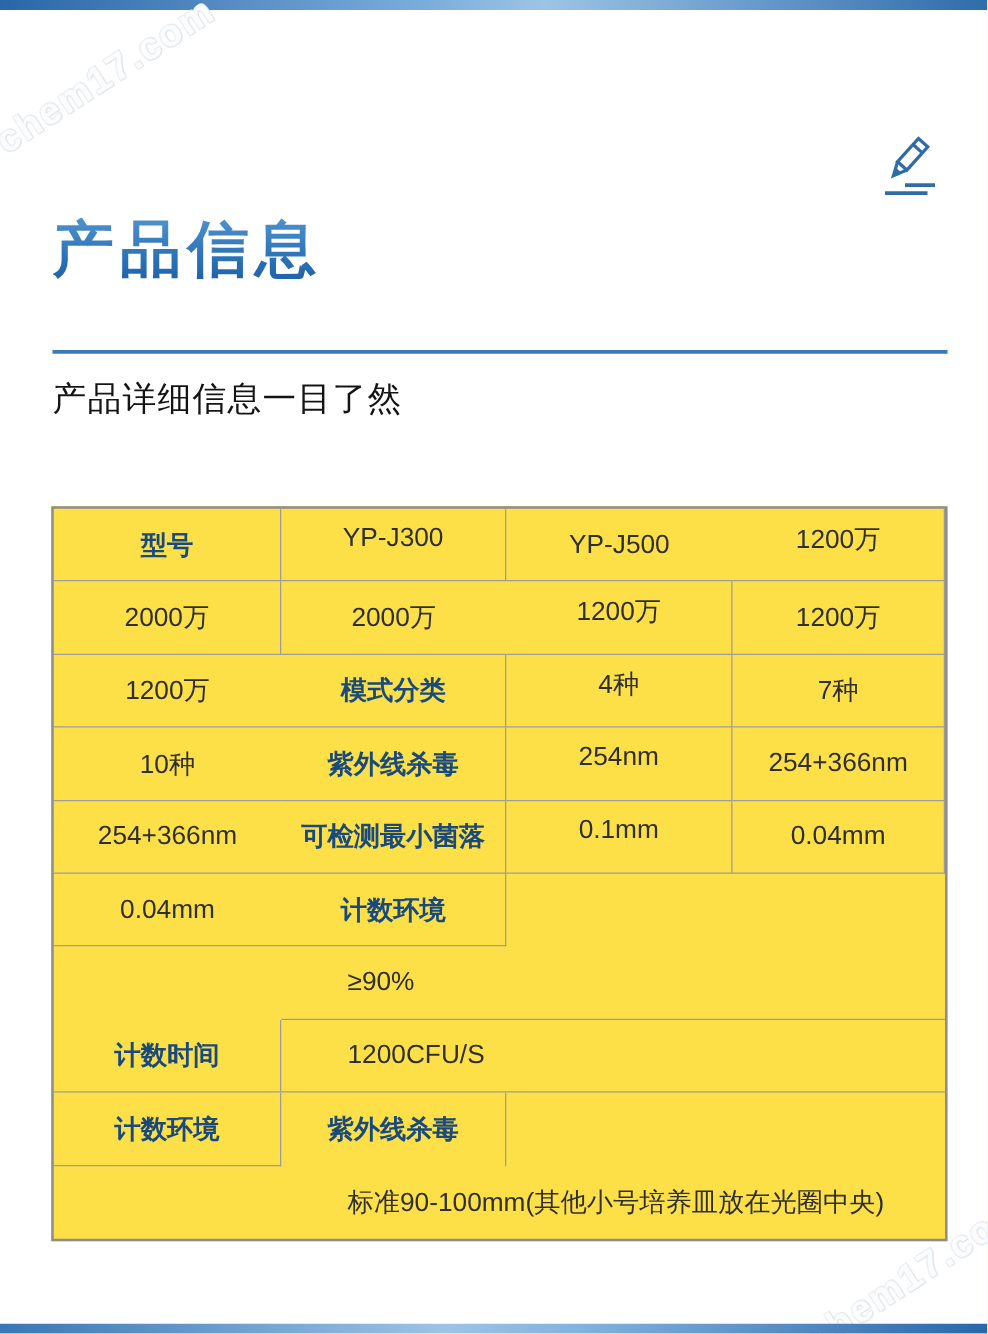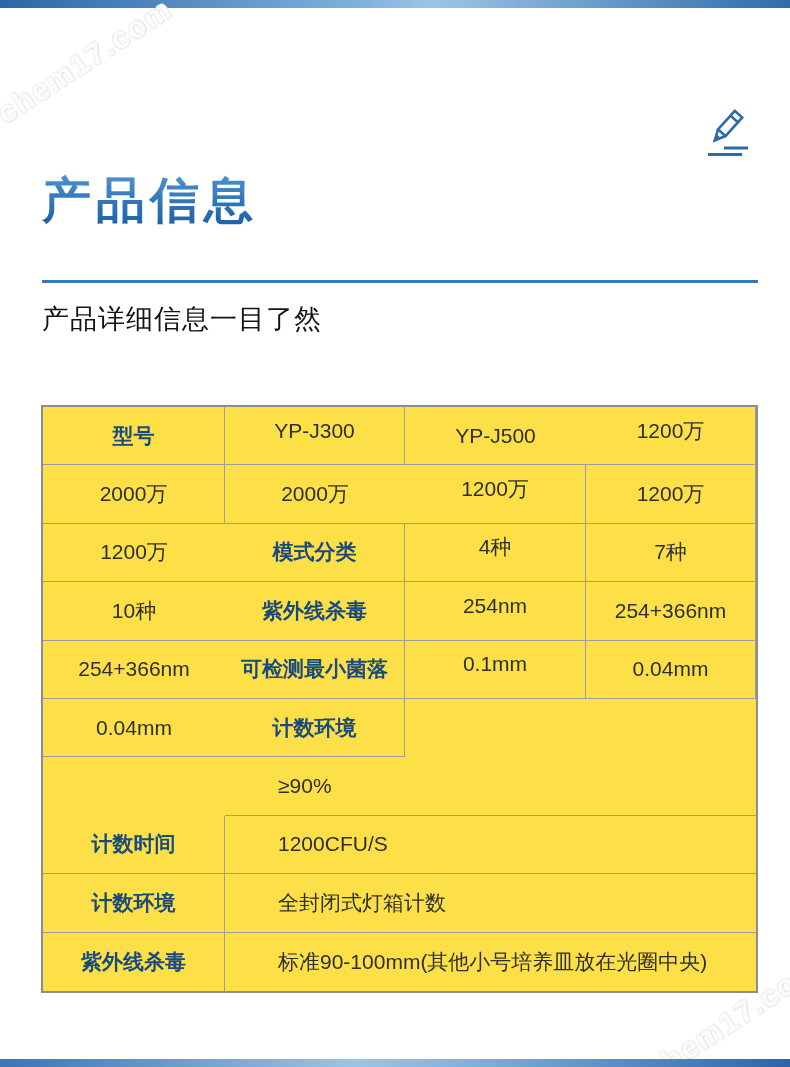--- a/index.html
+++ b/index.html
@@ -181,9 +181,6 @@
       <div class="cell lab">
         <span>计数环境</span>
       </div>
-      <div class="cell merged last">
-        <span>全封闭式灯箱计数</span>
-      </div>
       <div class="cell lab bot">
         <span>紫外线杀毒</span>
       </div>

